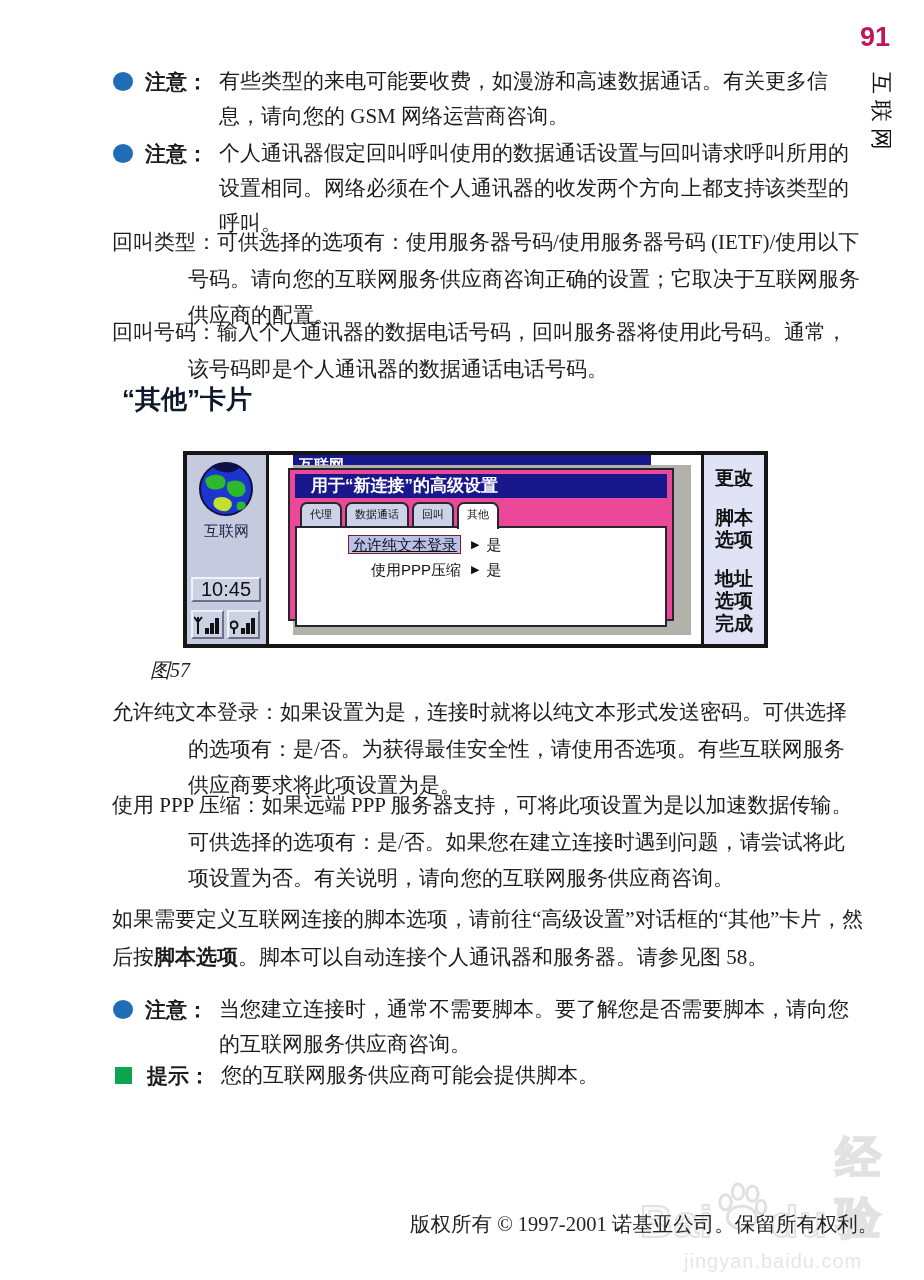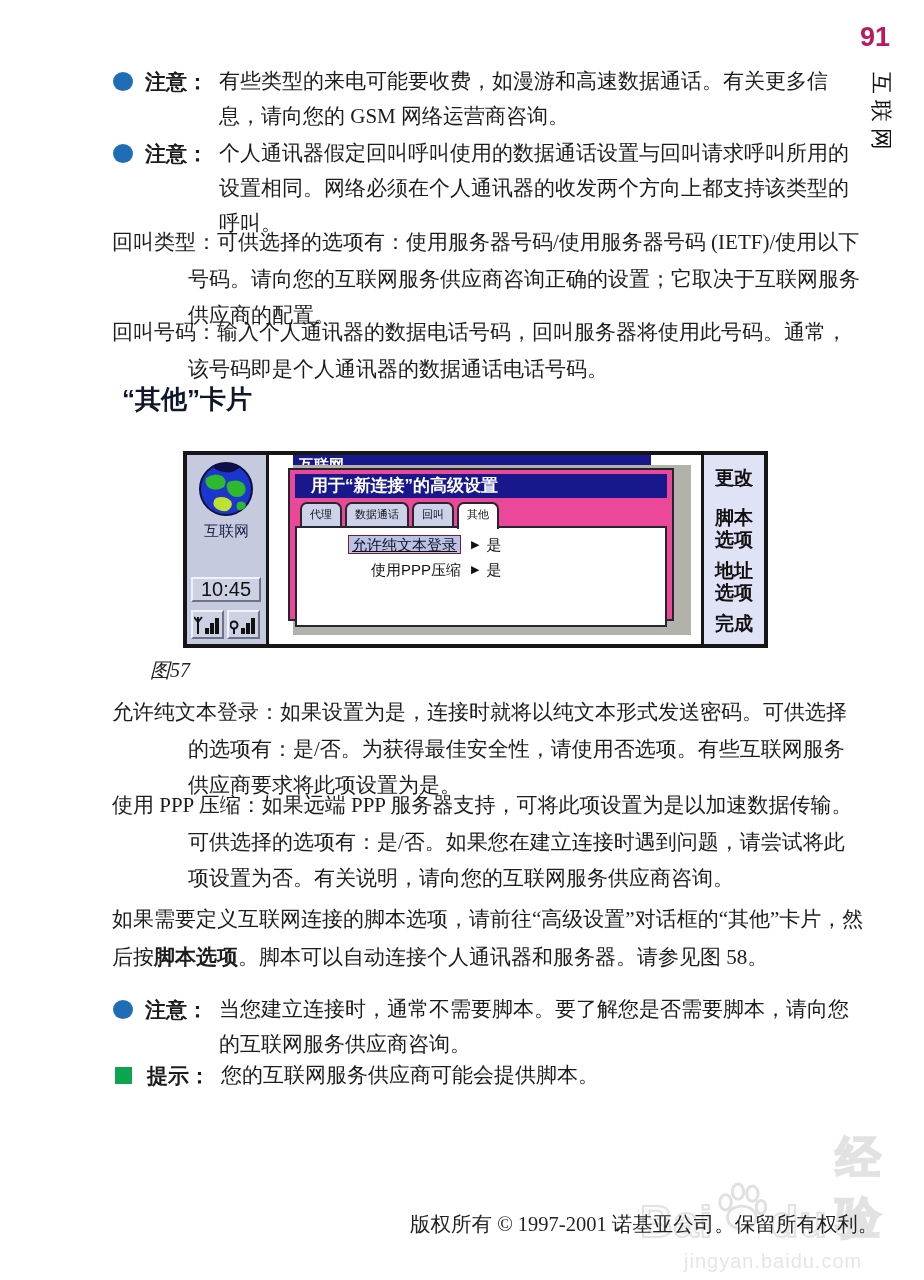--- a/index.html
+++ b/index.html
@@ -74,7 +74,7 @@
       box-sizing:border-box;padding:12px 0 9px;color:#111;}
   .rbtn{width:46px;text-align:center;word-break:break-all;}
   .rbtn.u{text-decoration:underline;}
-  .rb2{margin-top:18px}.rb3{margin-top:9px}.rb4{margin-top:auto}
+  .rb2{margin-top:18px}.rb3{margin-top:17px}.rb4{margin-top:auto}
 
   
   .watermark{position:absolute;left:640px;top:1128px;width:284px;z-index:1;

